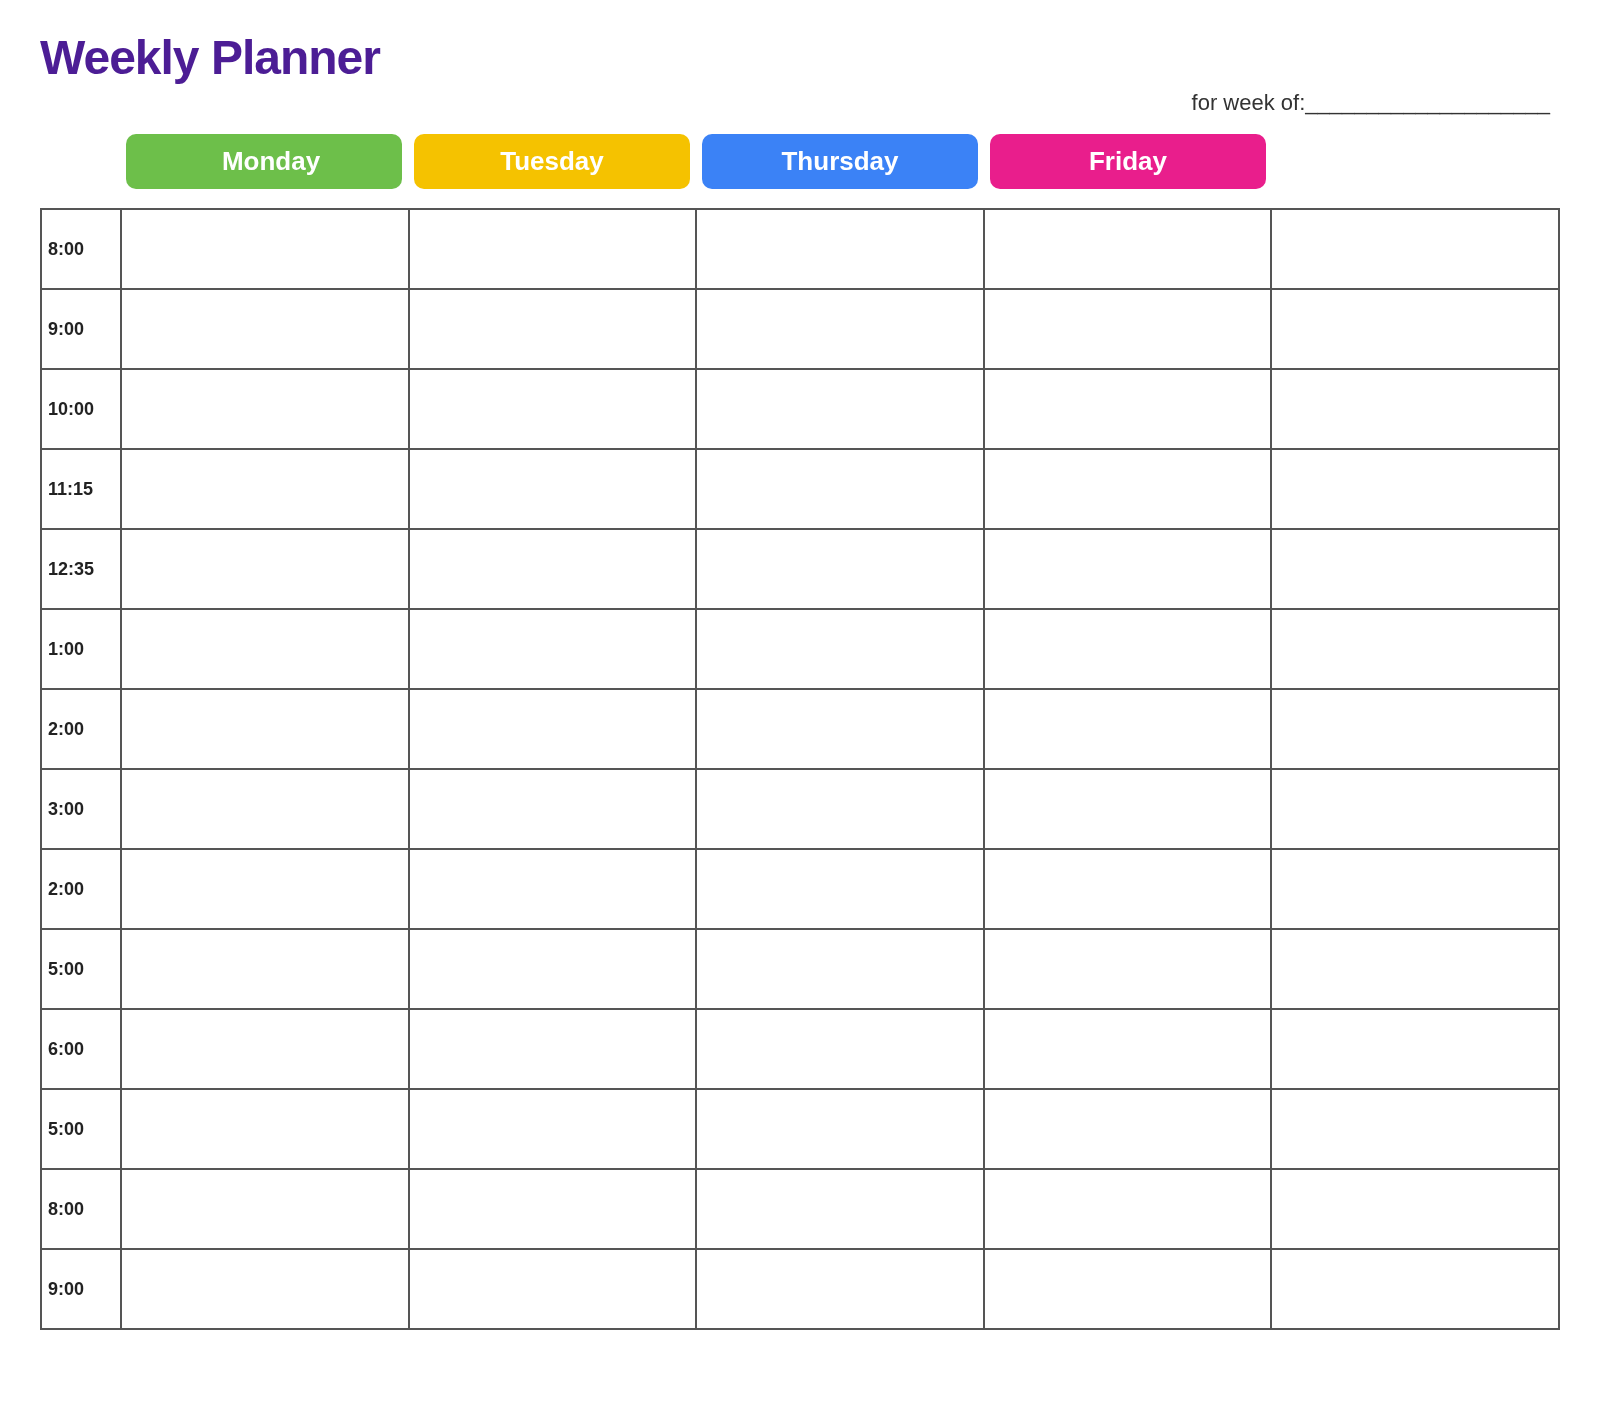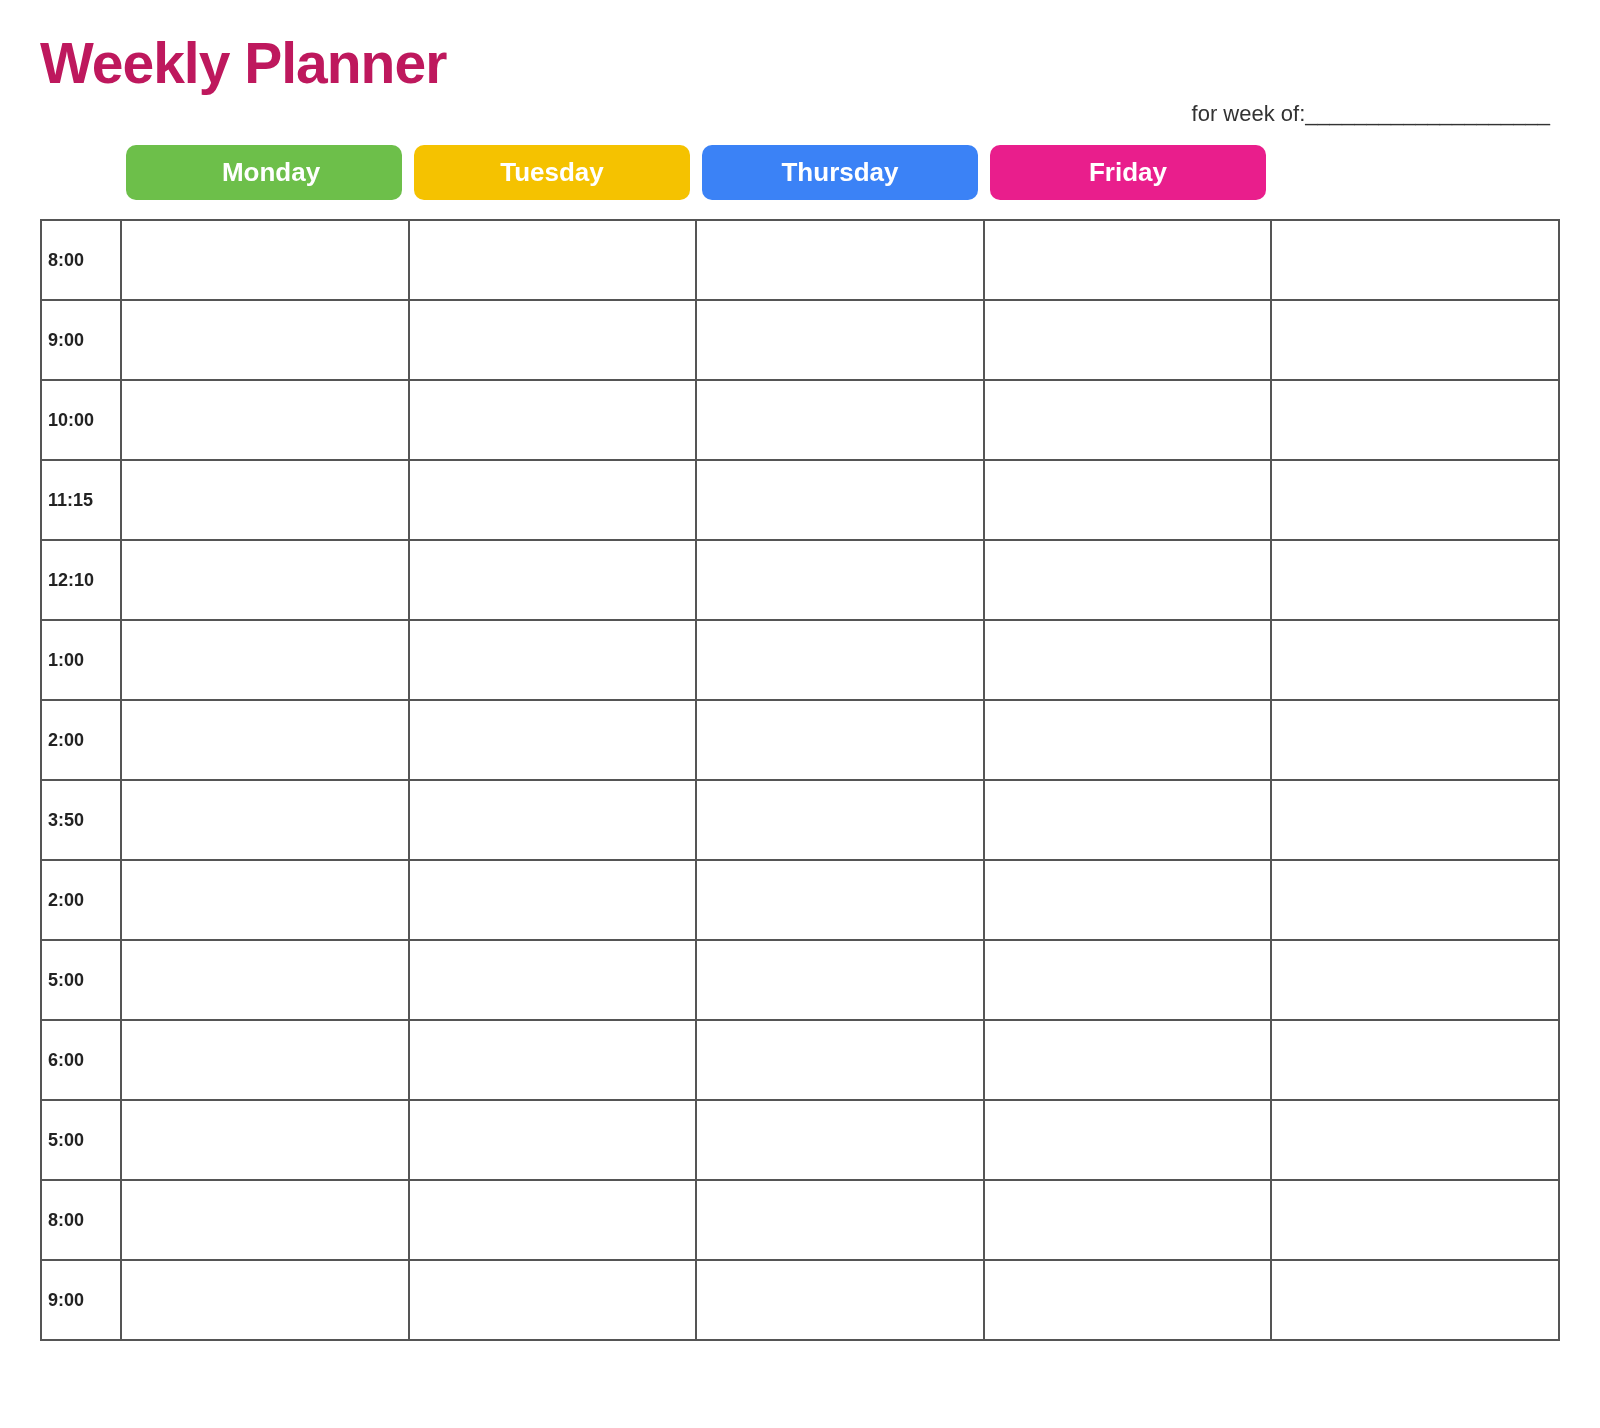--- a/index.html
+++ b/index.html
@@ -17,8 +17,8 @@
     }
 
     .page-title {
-      font-size: 57px;
-      color: #be185d;
+      font-size: 48px;
+      color: #4c1d95;
       font-weight: bold;
       font-family: 'Arial Rounded MT Bold', Arial, sans-serif;
       margin-bottom: 5px;

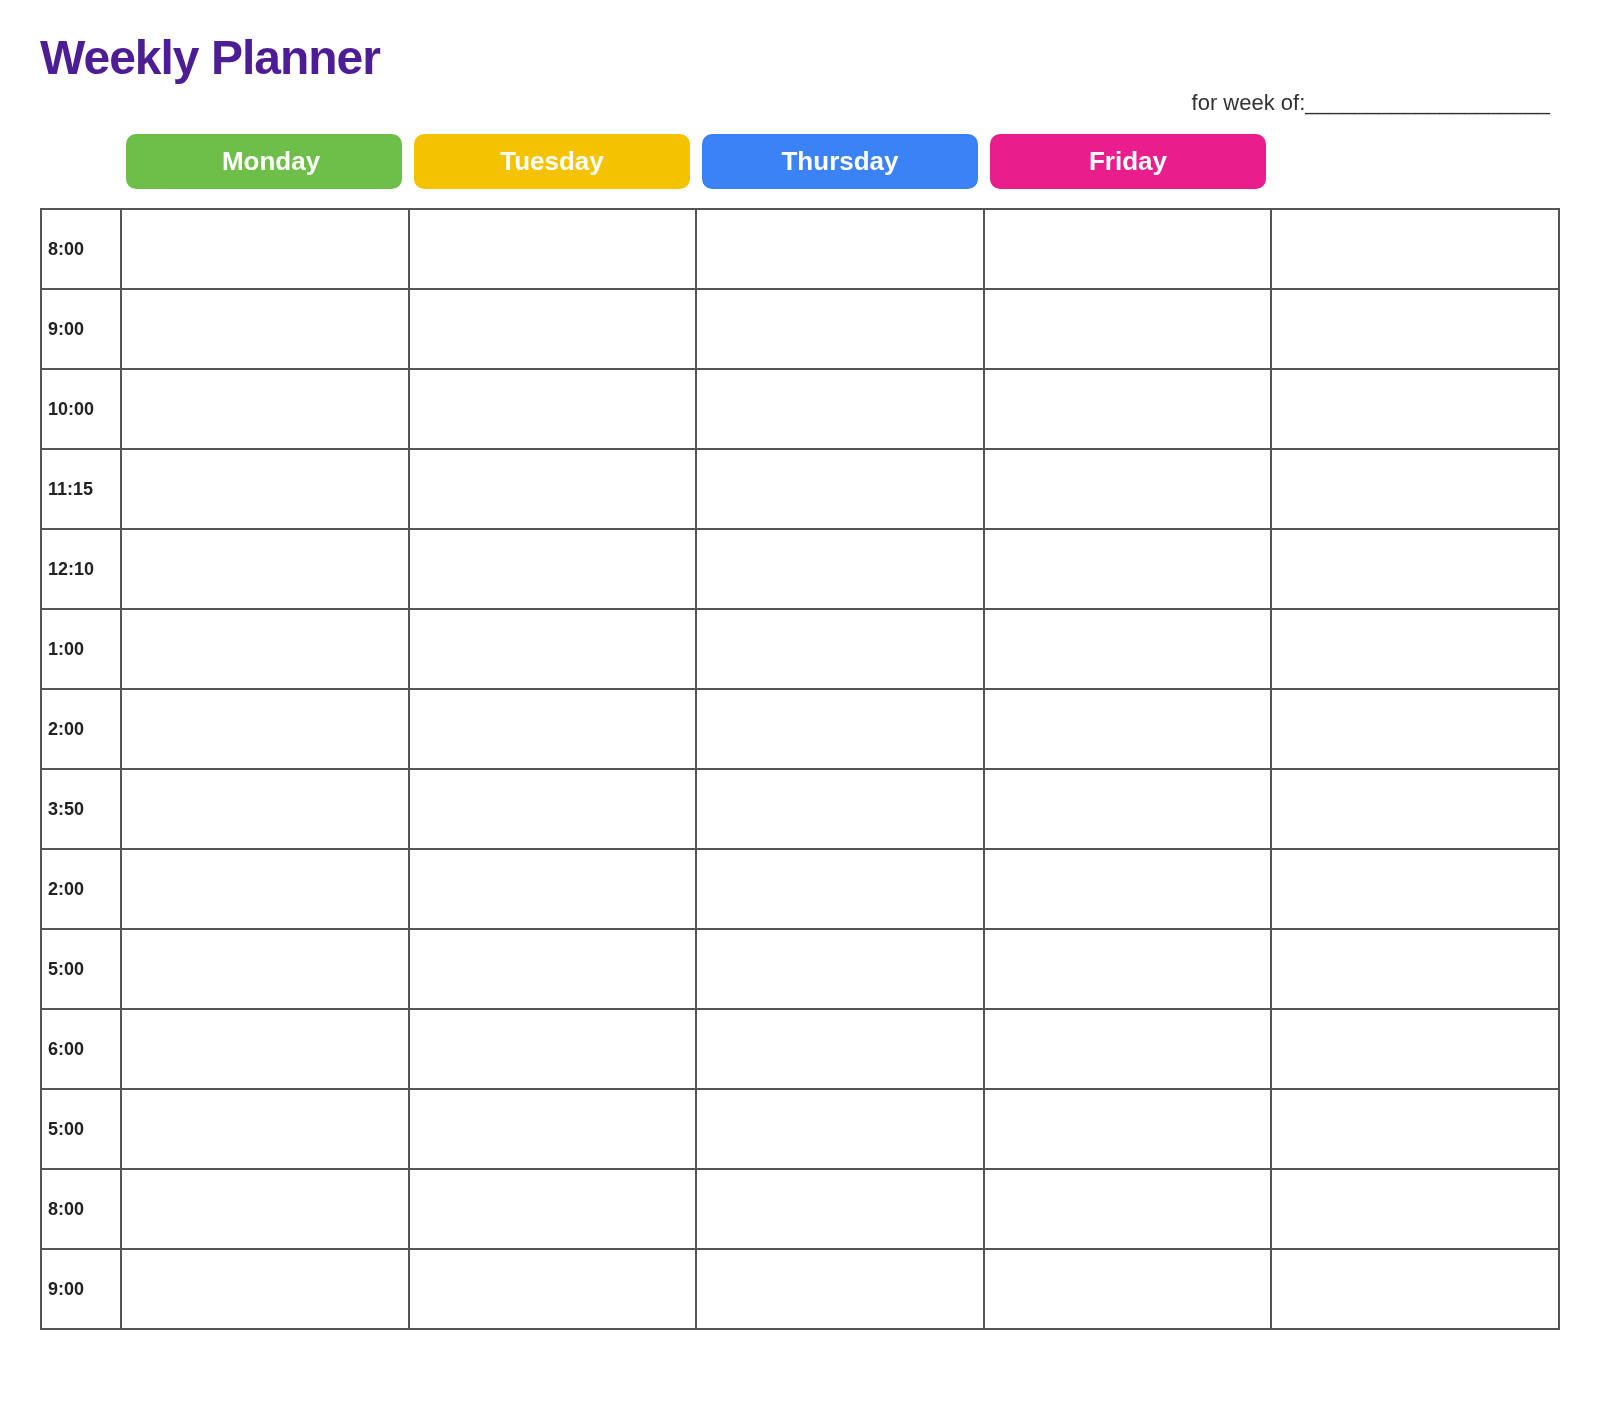--- a/index.html
+++ b/index.html
@@ -130,7 +130,7 @@
     <div class="schedule-cell"></div>
     <div class="schedule-cell"></div>
     <div class="schedule-cell"></div>
-    <div class="time-cell">12:10</div>
+    <div class="time-cell">12:35</div>
     <div class="schedule-cell"></div>
     <div class="schedule-cell"></div>
     <div class="schedule-cell"></div>

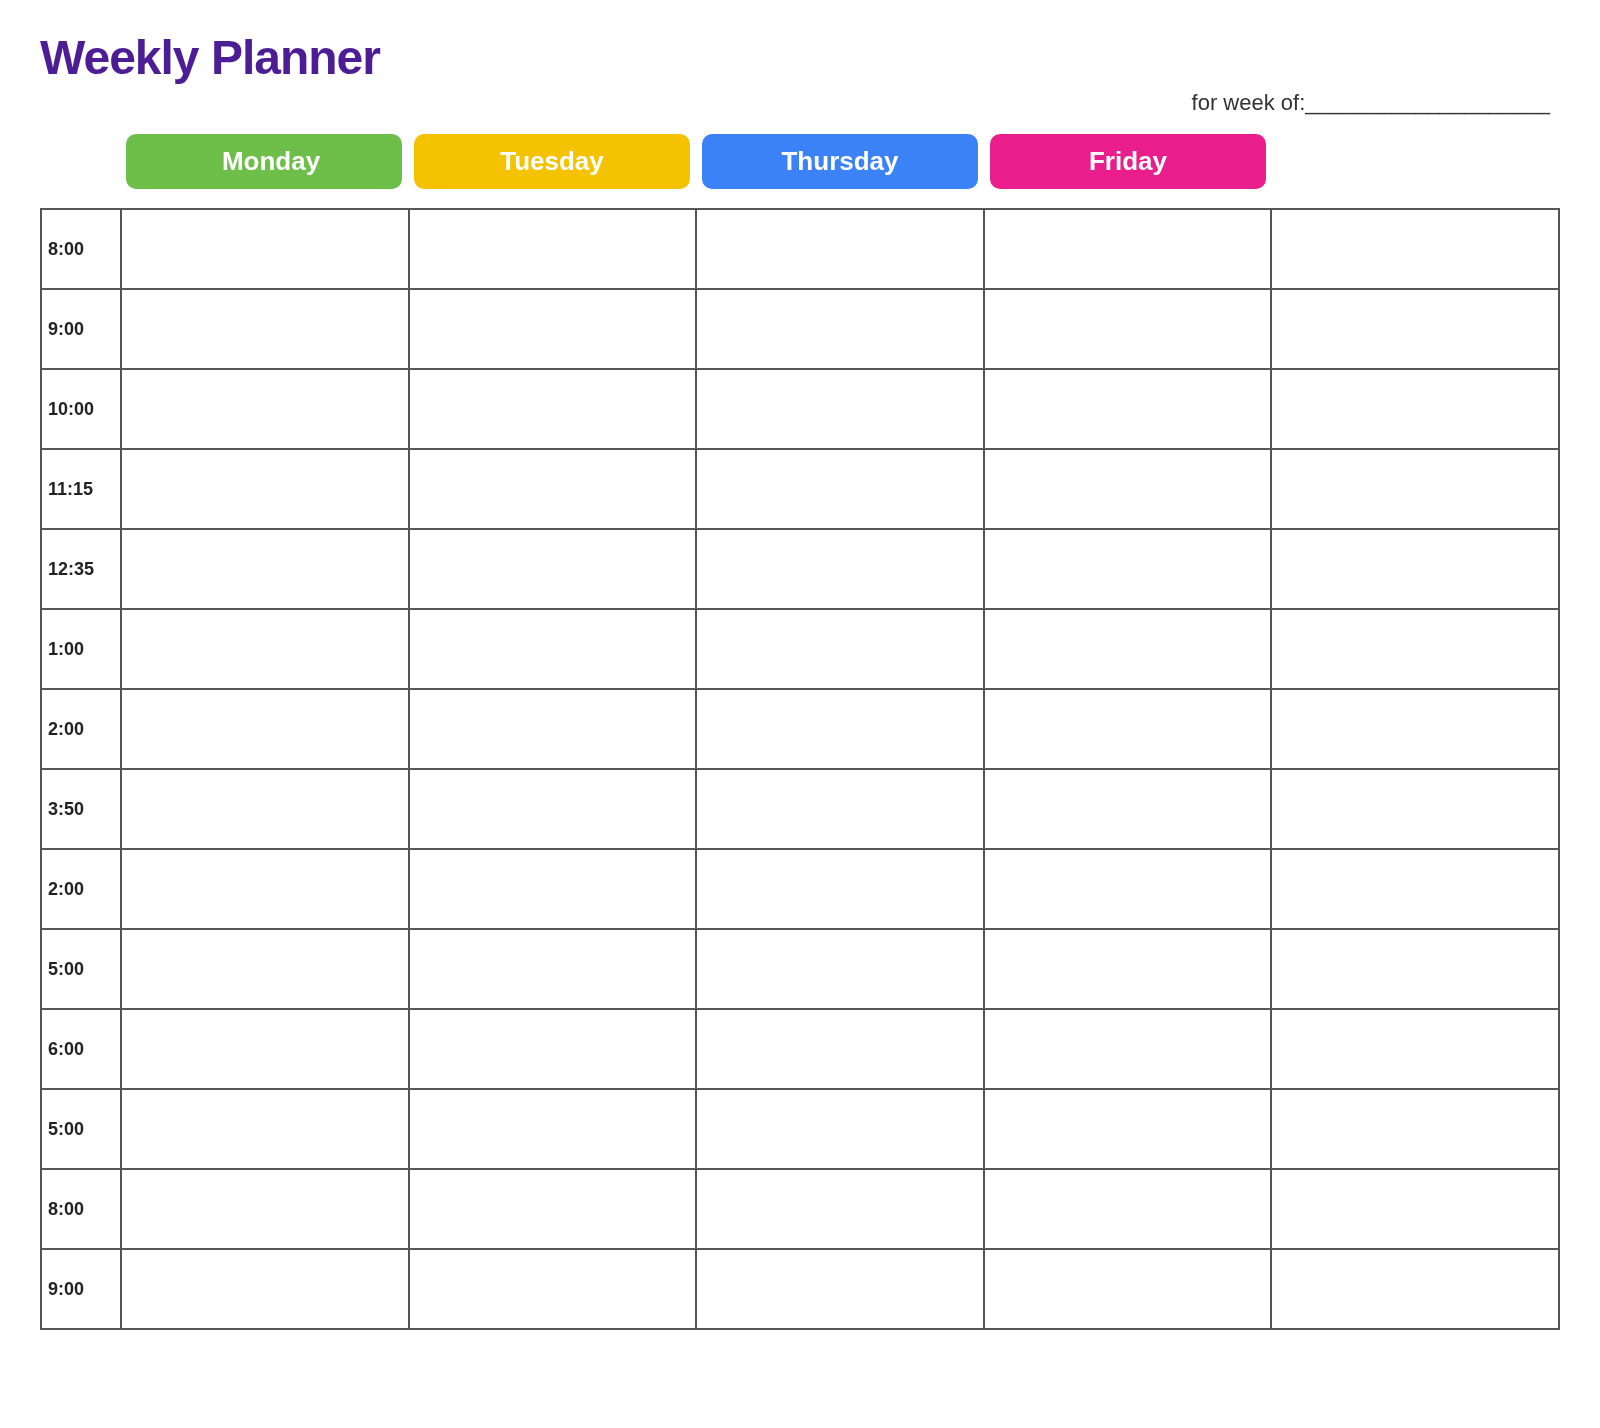--- a/index.html
+++ b/index.html
@@ -148,7 +148,7 @@
     <div class="schedule-cell"></div>
     <div class="schedule-cell"></div>
     <div class="schedule-cell"></div>
-    <div class="time-cell">3:50</div>
+    <div class="time-cell">3:00</div>
     <div class="schedule-cell"></div>
     <div class="schedule-cell"></div>
     <div class="schedule-cell"></div>

